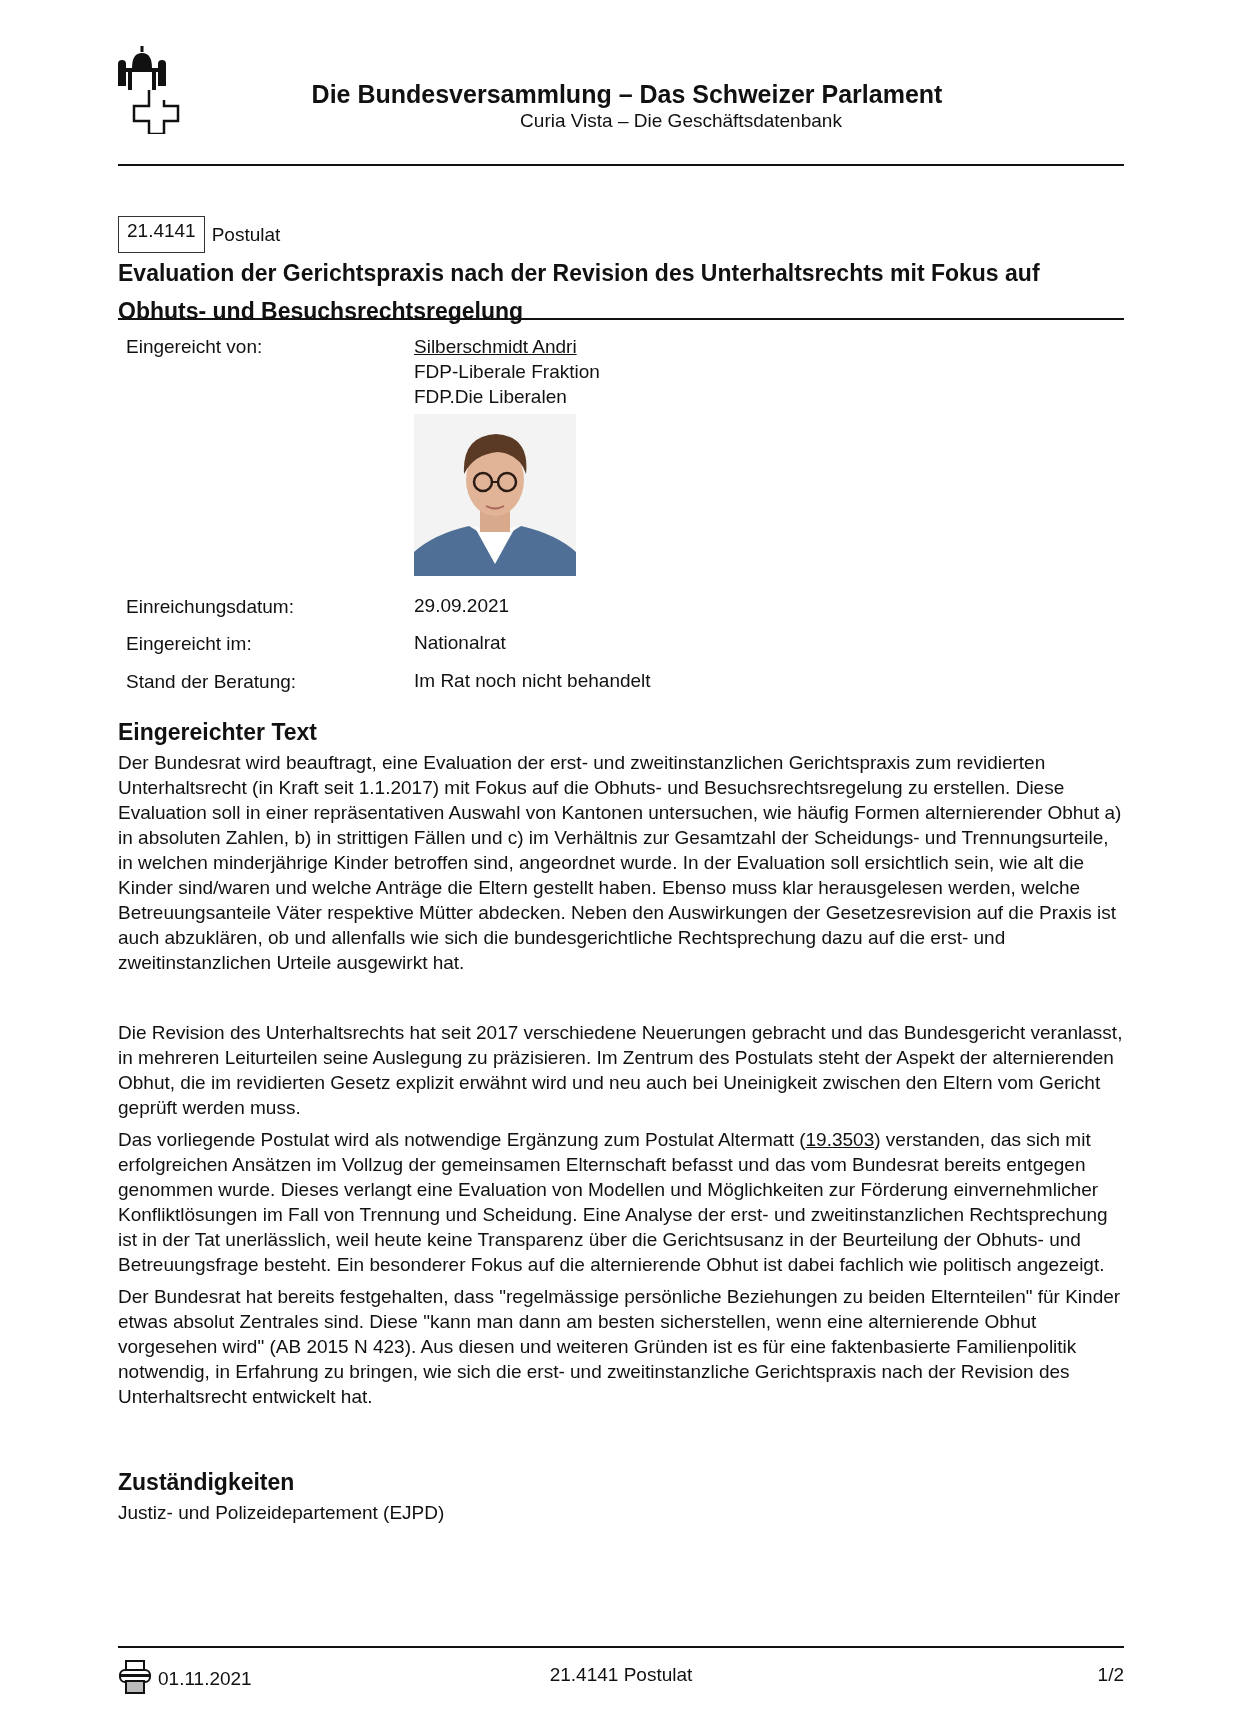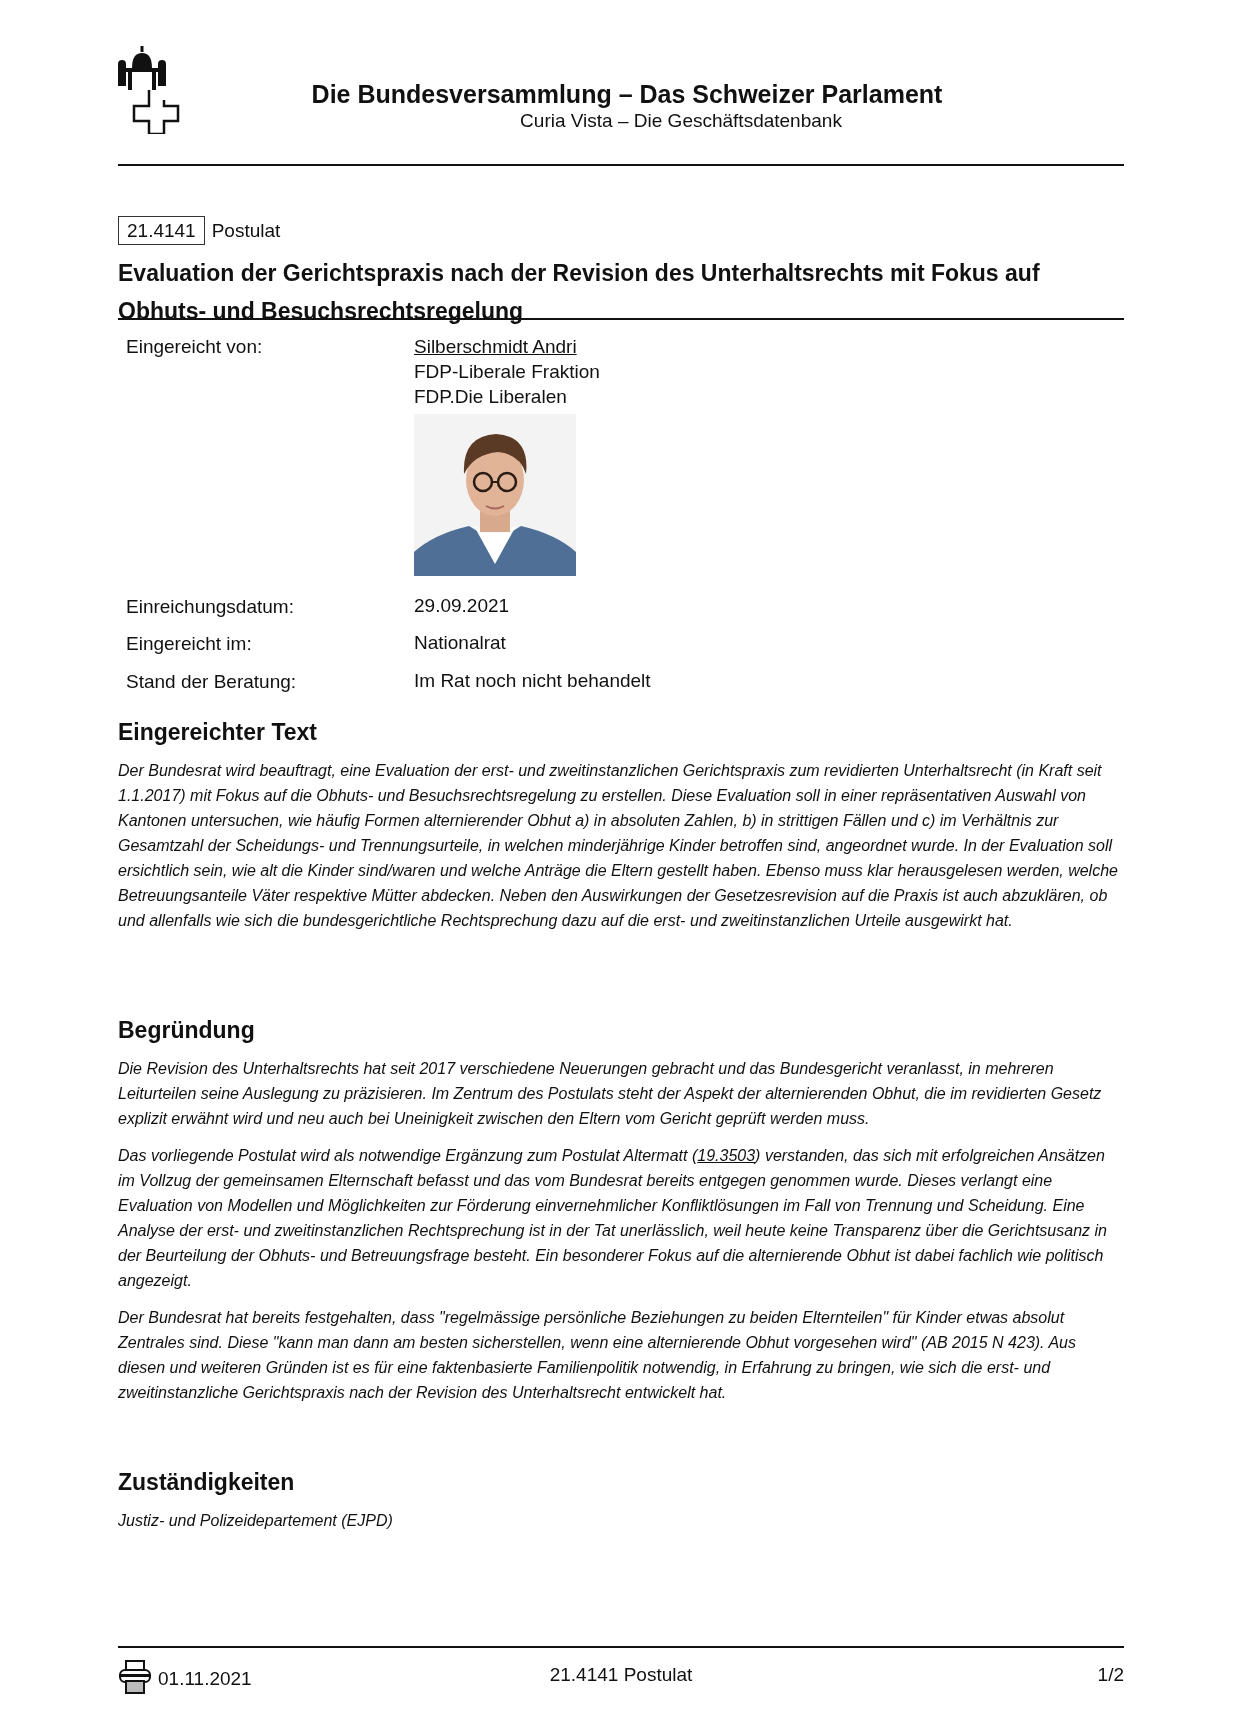--- a/index.html
+++ b/index.html
@@ -11,7 +11,7 @@
   .hdr-title { padding-left:12px; box-sizing:border-box; }
   .rule { position:absolute; left:0; width:1006px; height:2px; background:#111; }
   .idrow { position:absolute; top:216px; left:0; font-size:19px; display:flex; align-items:center; }
-  .idbox { border:1px solid #333; padding:3px 8px 2px 8px; margin-right:7px; }
+  .idbox { border:1px solid #333; padding:3px 8px 10px 8px; margin-right:7px; }
   .title { position:absolute; top:254px; left:0; width:1006px; font-weight:bold; font-size:23px; line-height:38px; }
   .meta { position:absolute; left:0; font-size:19px; }
   .meta .lbl { position:absolute; left:0; white-space:nowrap;margin-left:8px; }

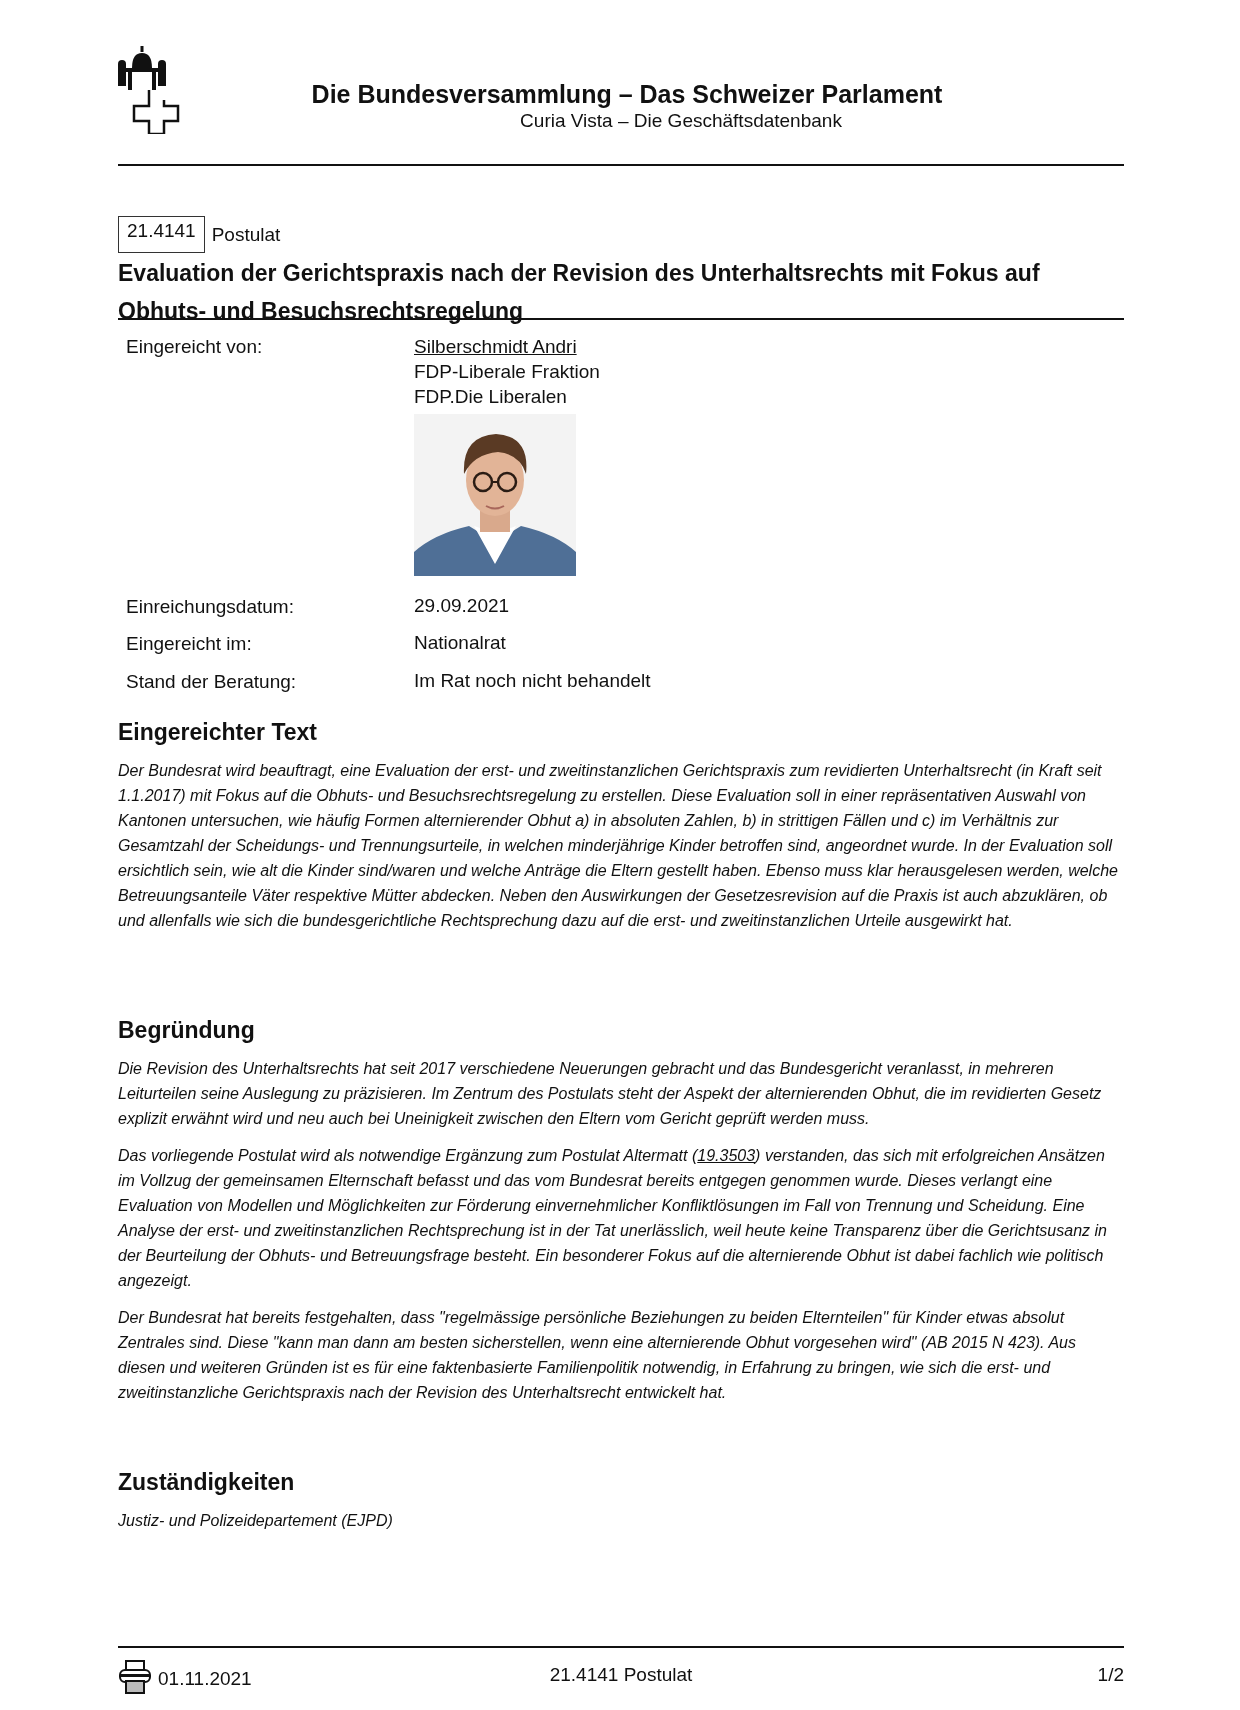--- a/index.html
+++ b/index.html
@@ -20,7 +20,7 @@
   .photo { position:absolute; left:296px; top:414px; width:162px; height:162px; background:#f2f2f2; overflow:hidden; }
   .section { position:absolute; left:0; width:1006px; }
   .section h2 { margin:0; font-size:23px; font-weight:bold; line-height:28px; }
-  .section p { margin:12px 0 7px 0; font-size:16px; line-height:25px;font-style:italic; }
+  .section p { margin:4px 0 7px 0; font-size:19px; line-height:25px; }
   .section h3 { margin:0; font-size:19px; font-weight:bold; line-height:25px; }
   .footer { position:absolute; top:1664px; left:0; width:1006px; font-size:19px; }
   .footer .left { position:absolute; left:0; top:0; display:flex; align-items:center; }

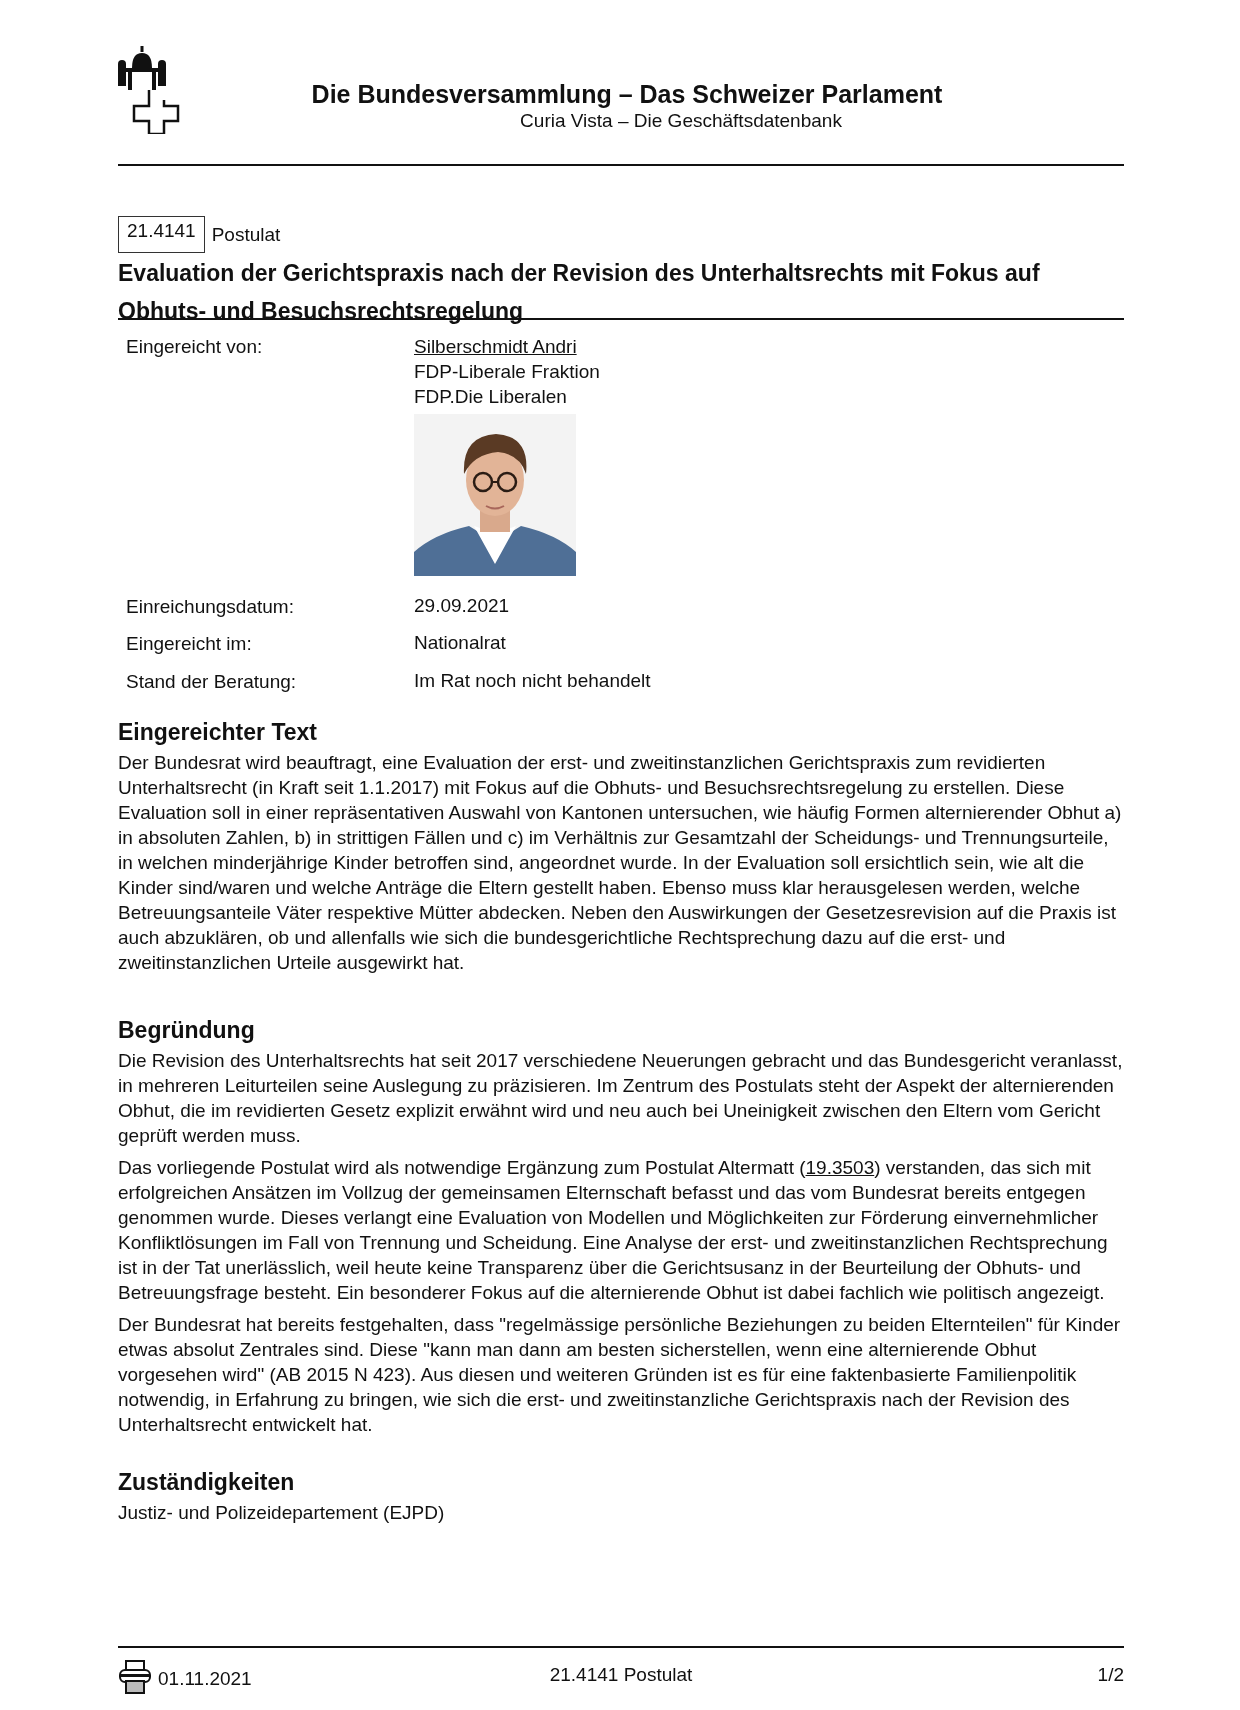--- a/index.html
+++ b/index.html
@@ -106,7 +106,6 @@
   </div>
 
   <div class="section" style="top:1016px;">
-    <h2>Begründung</h2>
     <p>Die Revision des Unterhaltsrechts hat seit 2017 verschiedene Neuerungen gebracht und das Bundesgericht veranlasst, in mehreren Leiturteilen seine Auslegung zu präzisieren. Im Zentrum des Postulats steht der Aspekt der alternierenden Obhut, die im revidierten Gesetz explizit erwähnt wird und neu auch bei Uneinigkeit zwischen den Eltern vom Gericht geprüft werden muss.</p>
     <p><span>Das vorliegende Postulat wird als notwendige Ergänzung zum Postulat Altermatt (</span><span class="link">19.3503</span><span>) verstanden, das sich mit erfolgreichen Ansätzen im Vollzug der gemeinsamen Elternschaft befasst und das vom Bundesrat bereits entgegen genommen wurde. Dieses verlangt eine Evaluation von Modellen und Möglichkeiten zur Förderung einvernehmlicher Konfliktlösungen im Fall von Trennung und Scheidung. Eine Analyse der erst- und zweitinstanzlichen Rechtsprechung ist in der Tat unerlässlich, weil heute keine Transparenz über die Gerichtsusanz in der Beurteilung der Obhuts- und Betreuungsfrage besteht. Ein besonderer Fokus auf die alternierende Obhut ist dabei fachlich wie politisch angezeigt.</span></p>
     <p>Der Bundesrat hat bereits festgehalten, dass "regelmässige persönliche Beziehungen zu beiden Elternteilen" für Kinder etwas absolut Zentrales sind. Diese "kann man dann am besten sicherstellen, wenn eine alternierende Obhut vorgesehen wird" (AB 2015 N 423). Aus diesen und weiteren Gründen ist es für eine faktenbasierte Familienpolitik notwendig, in Erfahrung zu bringen, wie sich die erst- und zweitinstanzliche Gerichtspraxis nach der Revision des Unterhaltsrecht entwickelt hat.</p>

